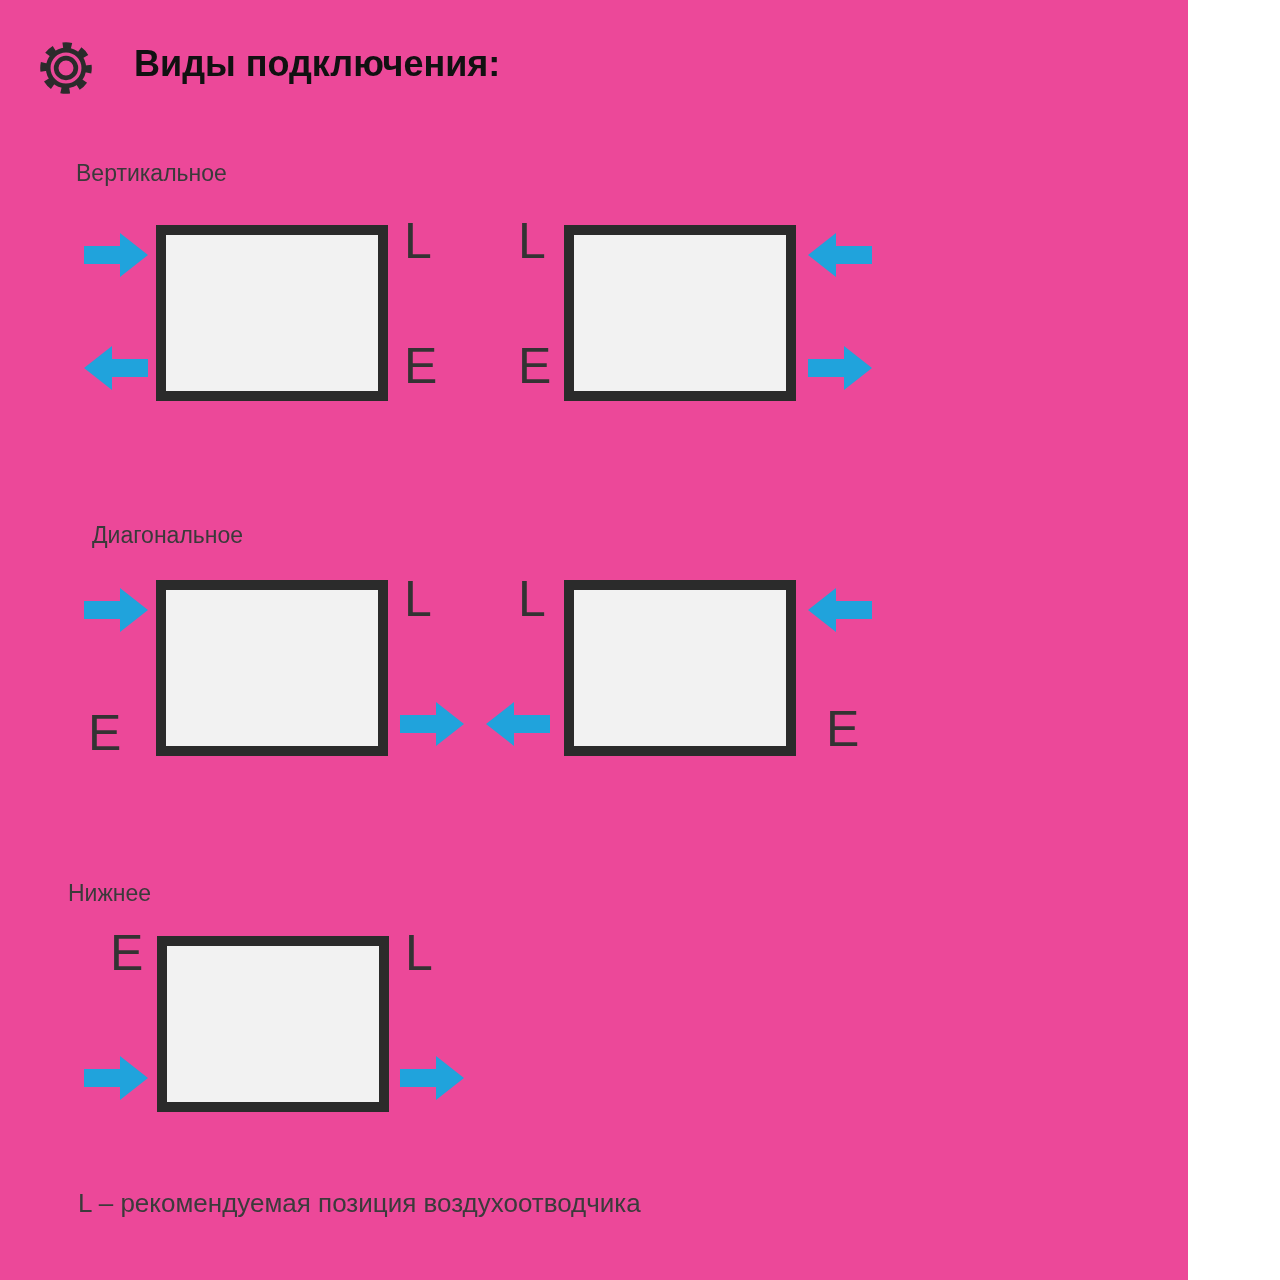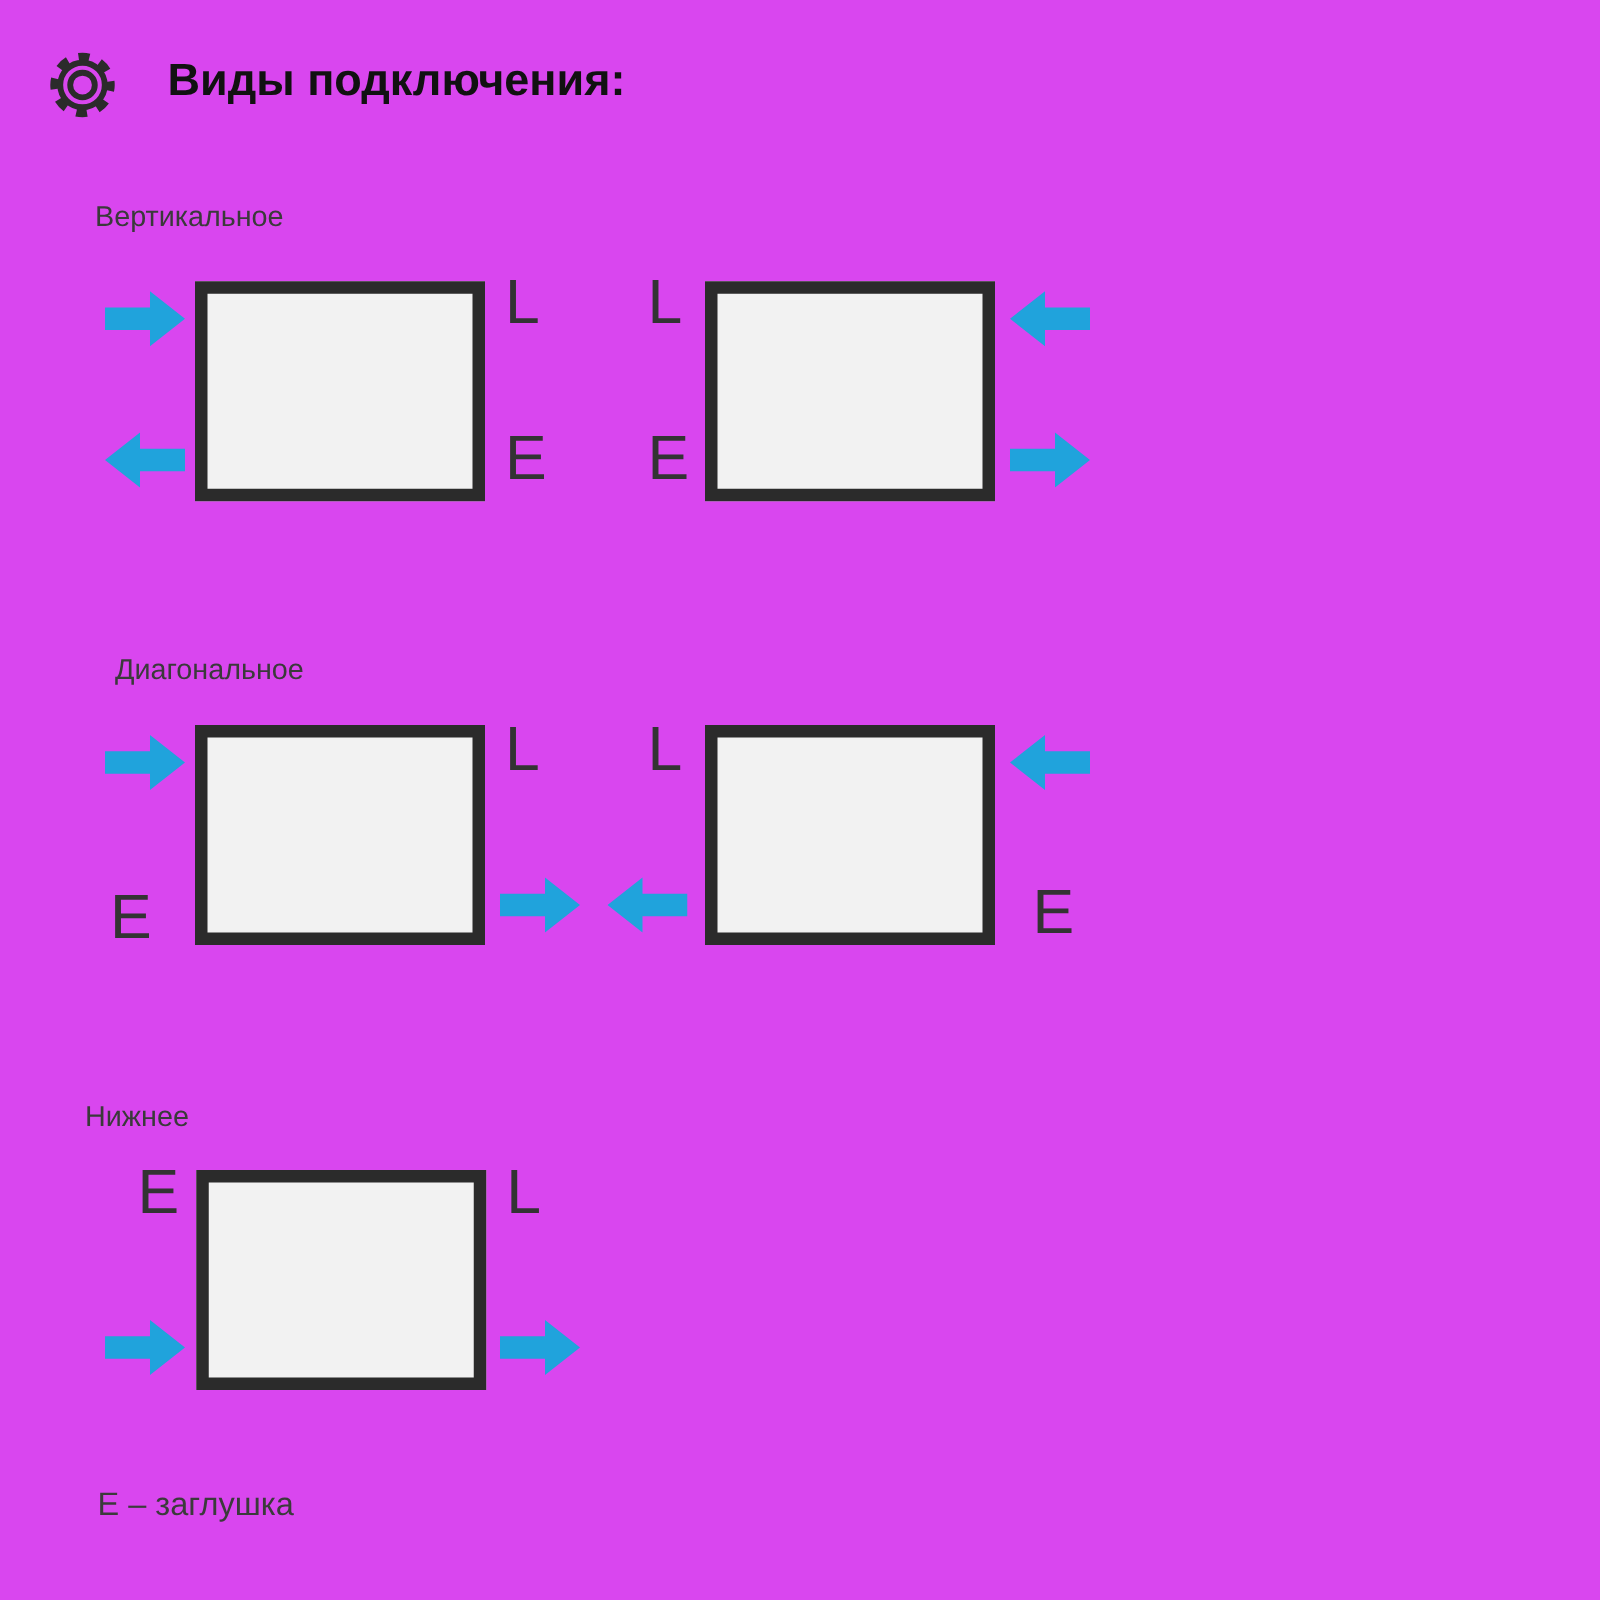--- a/index.html
+++ b/index.html
@@ -4,7 +4,7 @@
 <style>
   html,body{margin:0;padding:0;background:#ffffff;}
   .page{
-    position:relative;width:1280px;height:1280px;background:#d946ef;
+    position:relative;width:1188px;height:1280px;background:#ec4899;
     font-family:"Liberation Sans","DejaVu Sans",sans-serif;color:#333333;overflow:hidden;
   }
   .abs{position:absolute;}

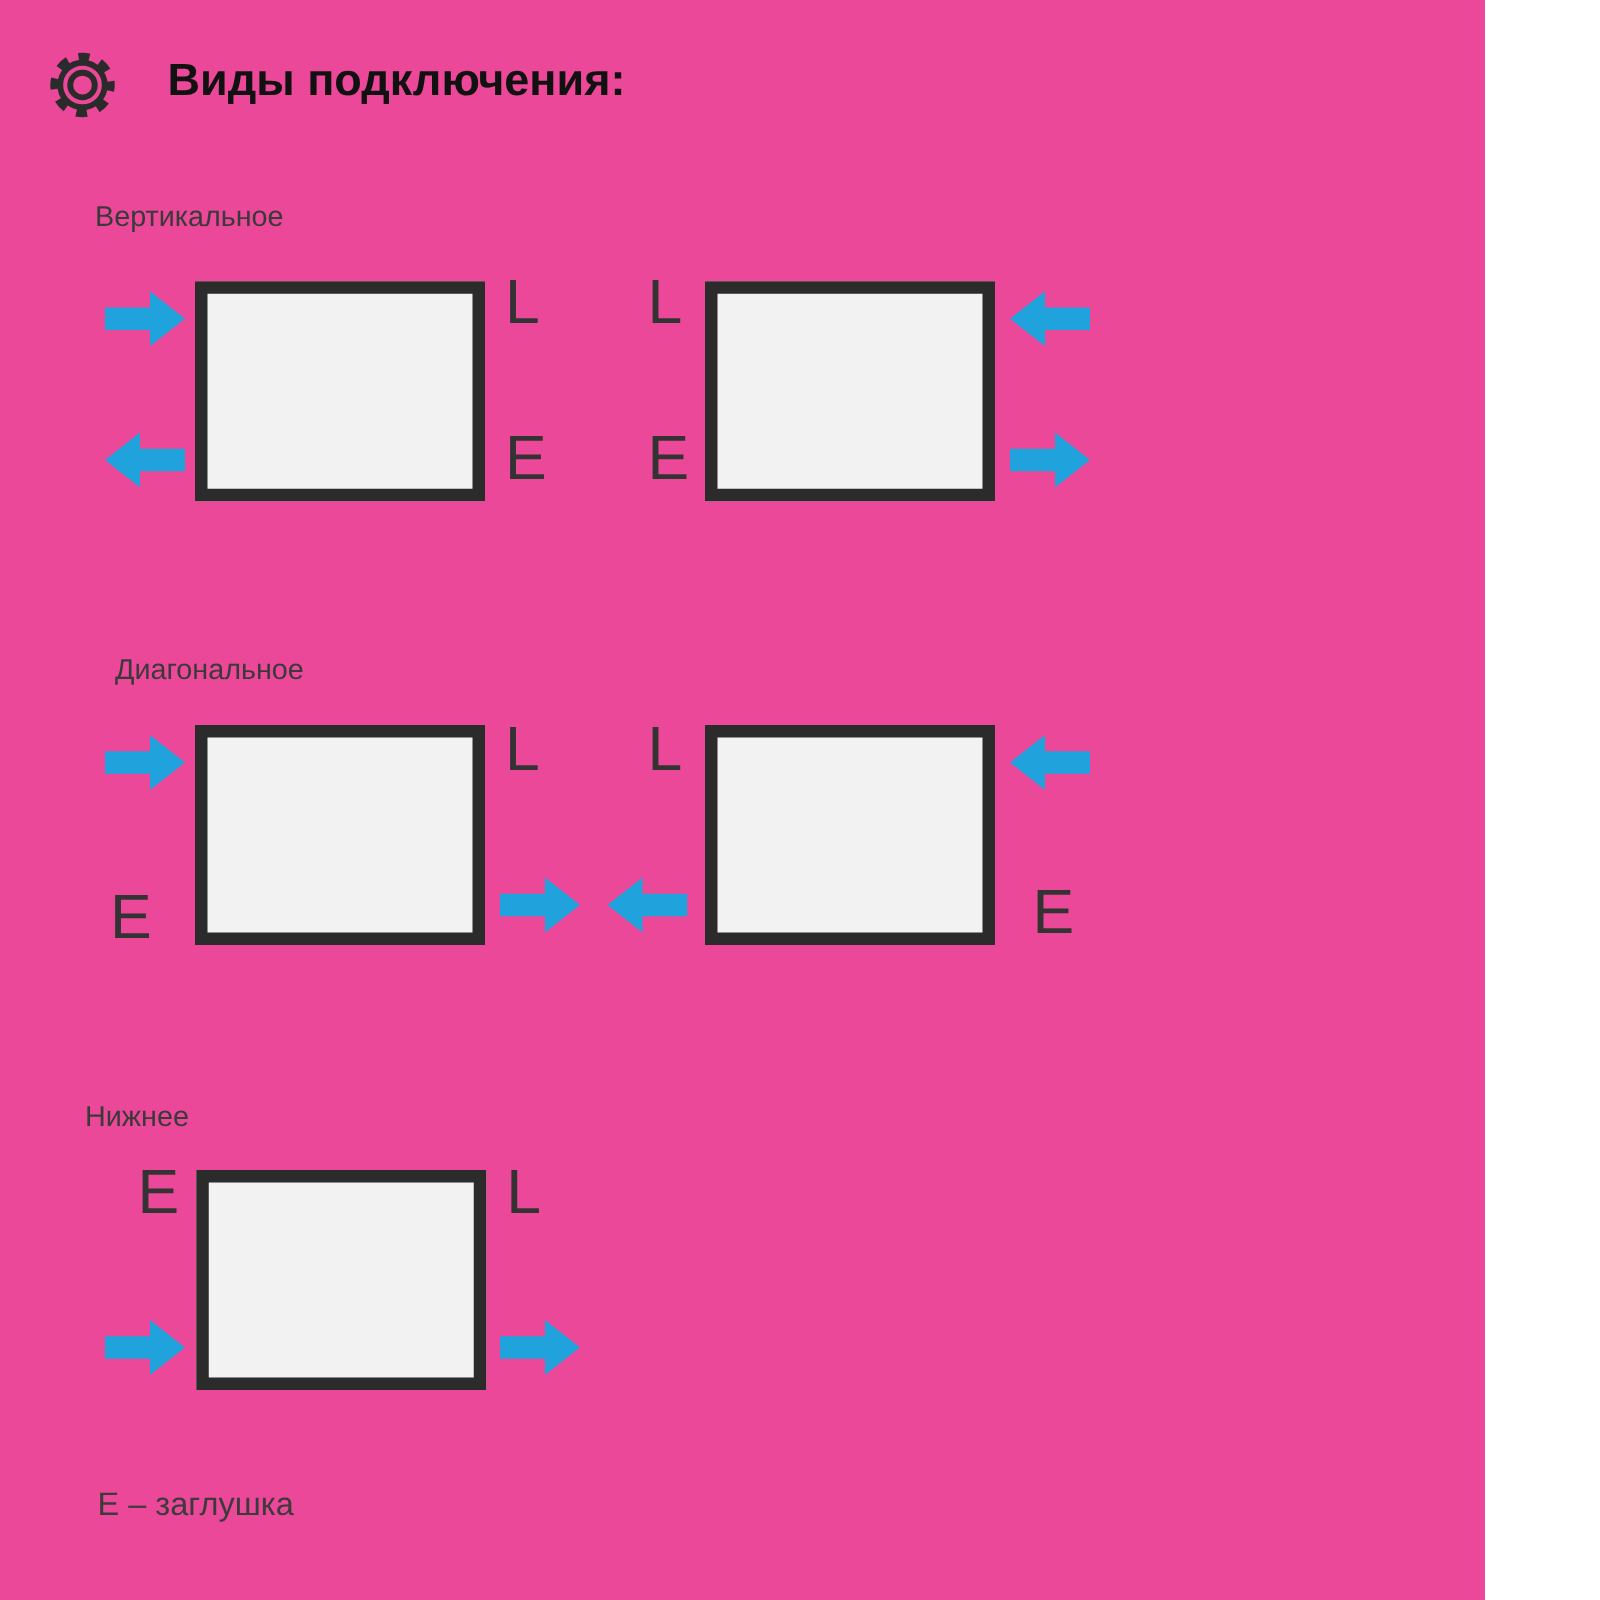--- a/index.html
+++ b/index.html
@@ -103,6 +103,7 @@
   </div>
 
   <div class="abs legend" style="left:78px;top:1188px;">
+    <div>L – рекомендуемая позиция воздухоотводчика</div>
     <div>E – заглушка</div>
   </div>
 

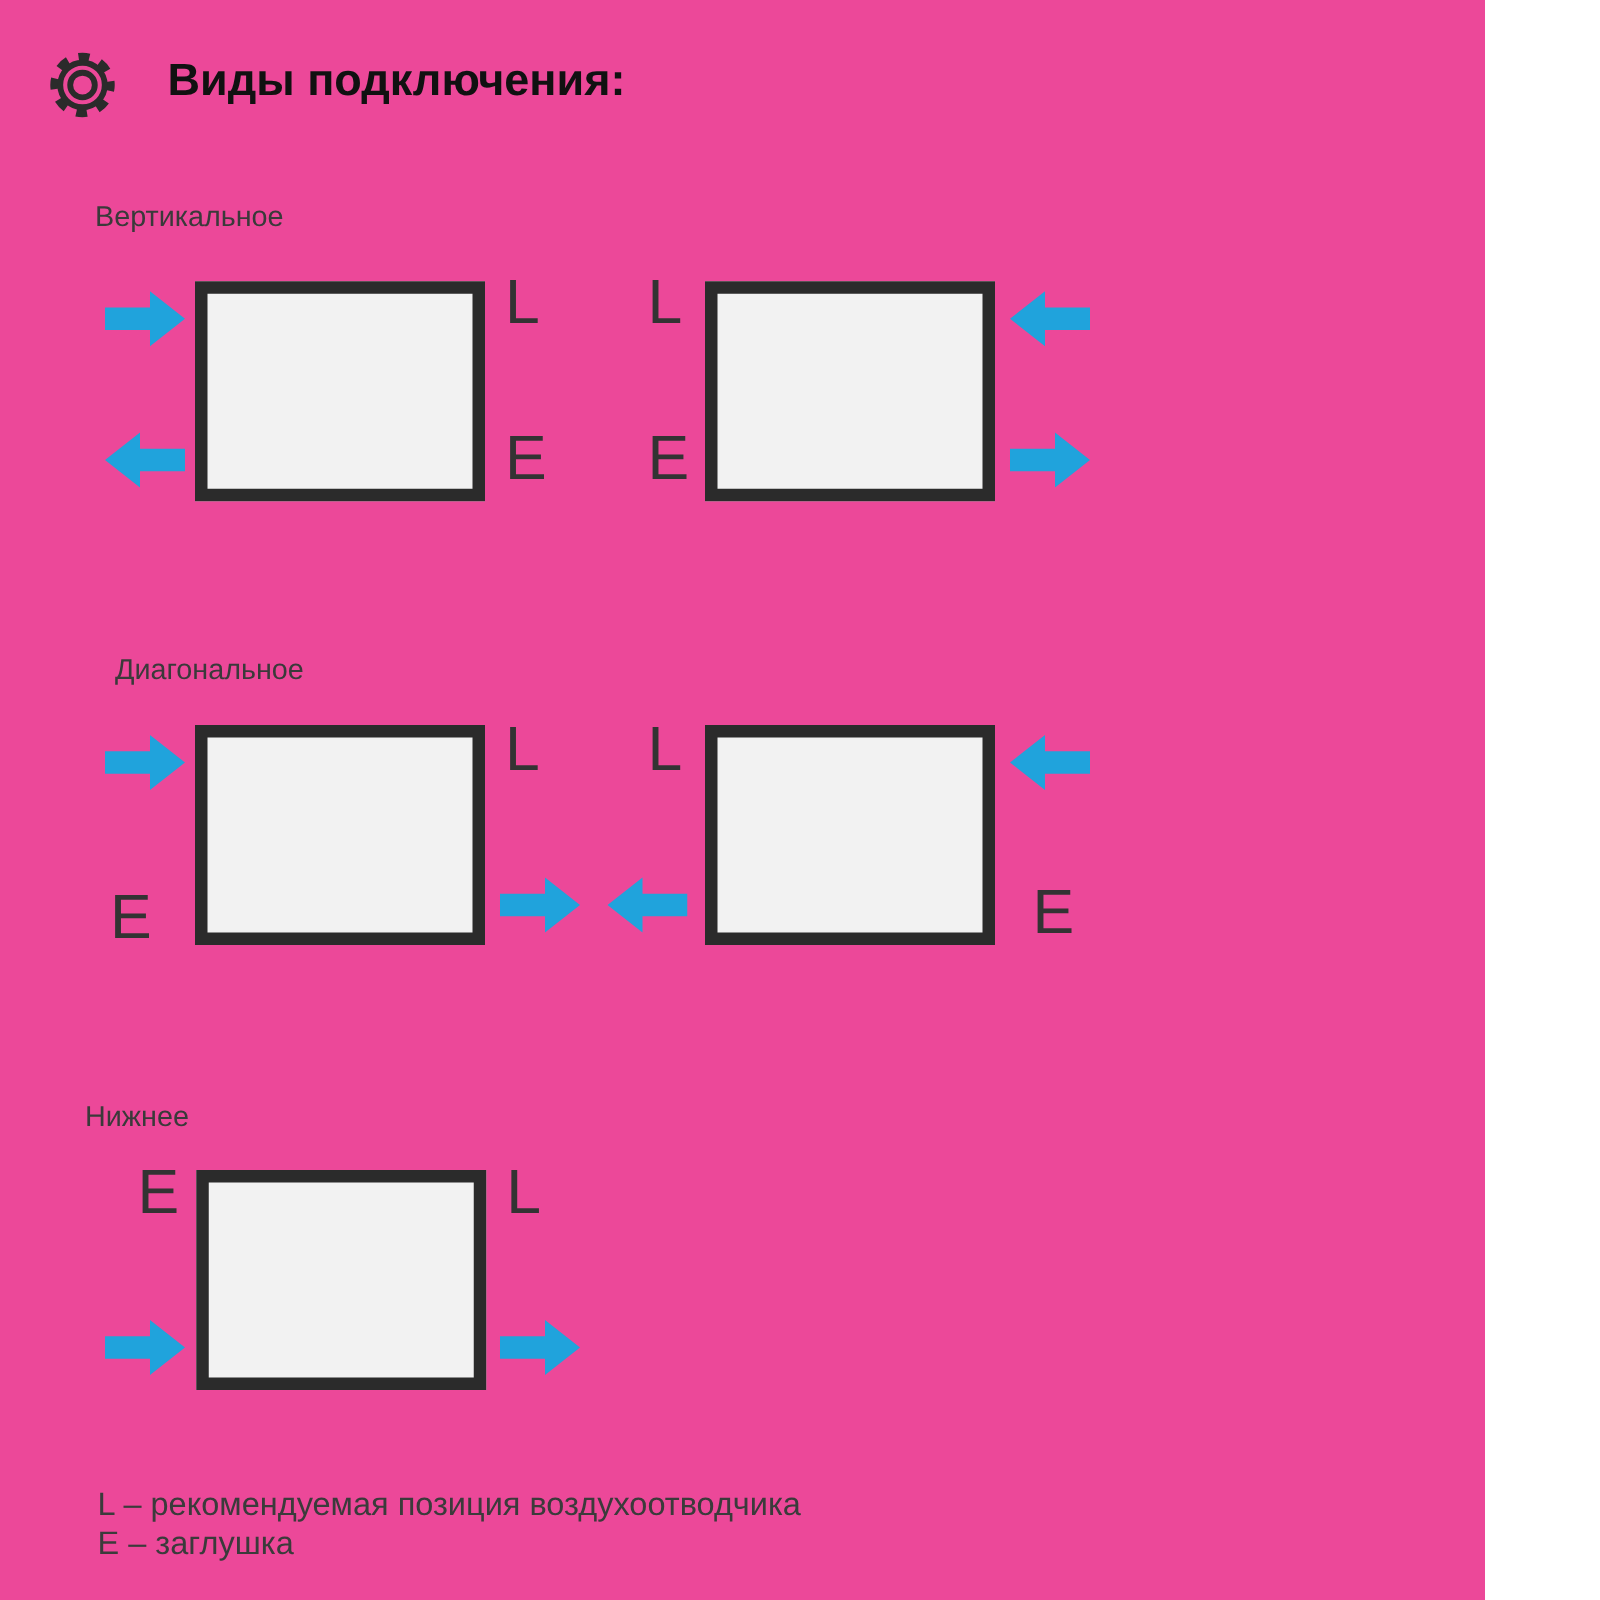--- a/index.html
+++ b/index.html
@@ -104,7 +104,6 @@
 
   <div class="abs legend" style="left:78px;top:1188px;">
     <div>L – рекомендуемая позиция воздухоотводчика</div>
-    <div>E – заглушка</div>
   </div>
 
 </div>

